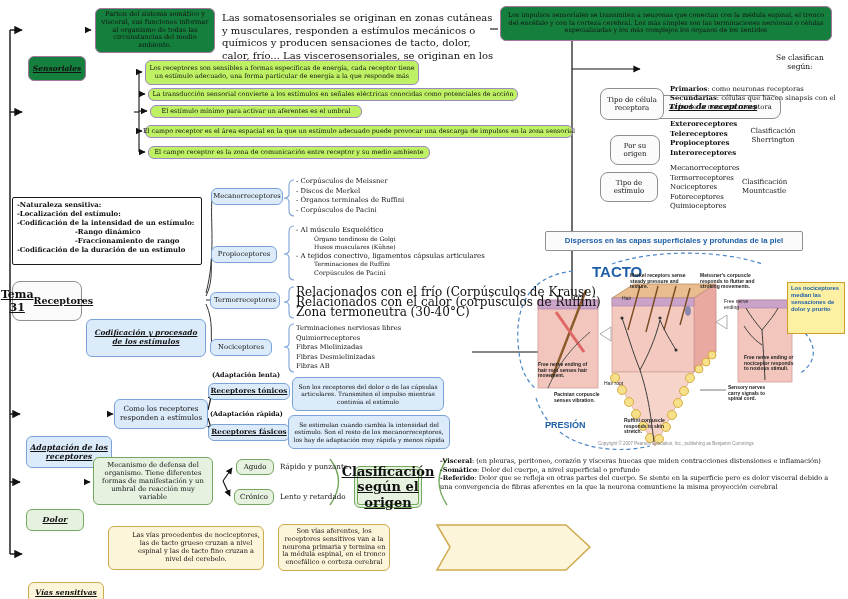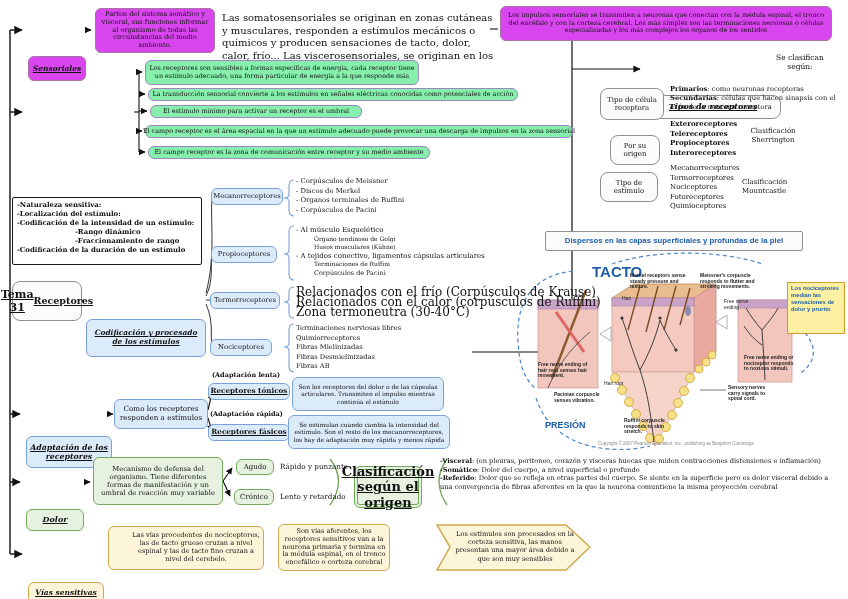--- a/index.html
+++ b/index.html
@@ -8,7 +8,7 @@
   .abs{position:absolute;box-sizing:border-box;}
   .box{border-radius:6px;border:1.2px solid #777;padding:1px 3px;
        display:flex;align-items:center;justify-content:center;text-align:center;line-height:1.2;}
-  .pink{background:#d946ef;border-color:#a874a0;border-width:1.6px;}
+  .pink{background:#15803d;border-color:#a874a0;border-width:1.6px;}
   .lav{background:#86efac;border-color:#9e88c4;}
   .blue{background:#dcebfa;border-color:#7ba2d6;}
   .gray{background:#fbfbfb;border-color:#8f8f8f;border-width:1.6px;border-radius:8px;}

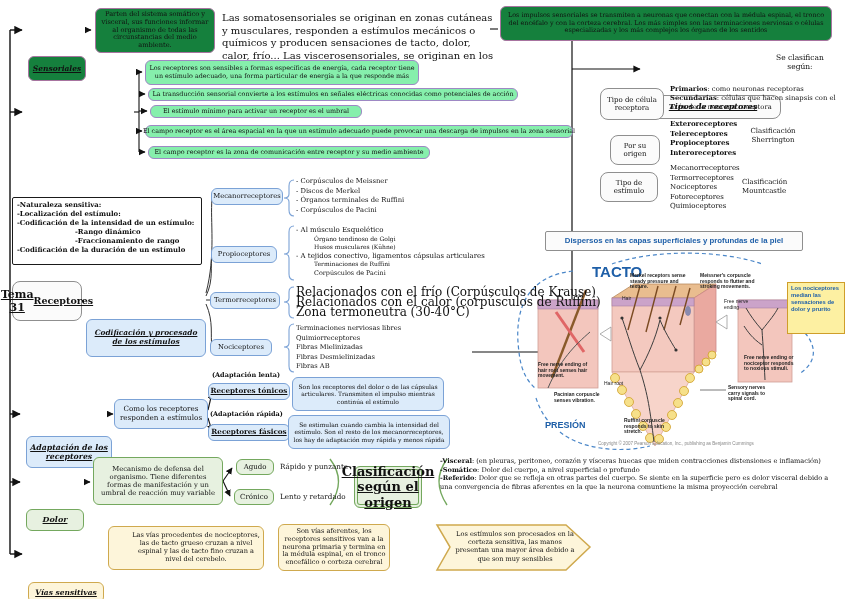--- a/index.html
+++ b/index.html
@@ -9,7 +9,7 @@
   .box{border-radius:6px;border:1.2px solid #777;padding:1px 3px;
        display:flex;align-items:center;justify-content:center;text-align:center;line-height:1.2;}
   .pink{background:#15803d;border-color:#a874a0;border-width:1.6px;}
-  .lav{background:#86efac;border-color:#9e88c4;}
+  .lav{background:#bef264;border-color:#9e88c4;}
   .blue{background:#dcebfa;border-color:#7ba2d6;}
   .gray{background:#fbfbfb;border-color:#8f8f8f;border-width:1.6px;border-radius:8px;}
   .green{background:#e7f1e0;border-color:#74a85e;}

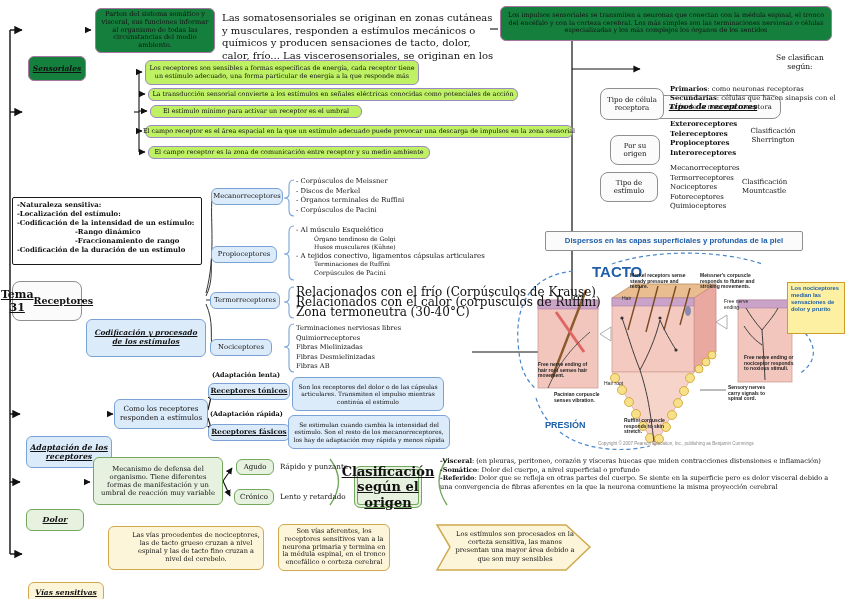--- a/index.html
+++ b/index.html
@@ -192,7 +192,7 @@
 
   <div class="abs box lav" style="left:145px;top:60px;width:274px;height:25px;font-size:6.4px;">Los receptores son sensibles a formas específicas de energía, cada receptor tiene un estímulo adecuado, una forma particular de energía a la que responde más</div>
   <div class="abs box lav nowrap" style="left:148px;top:88px;width:370px;height:13px;font-size:6.4px;">La transducción sensorial convierte a los estímulos en señales eléctricas conocidas como potenciales de acción</div>
-  <div class="abs box lav nowrap" style="left:150px;top:105px;width:212px;height:13px;font-size:6.4px;">El estímulo mínimo para activar un receptor es el umbral</div>
+  <div class="abs box lav nowrap" style="left:150px;top:105px;width:212px;height:13px;font-size:6.4px;">El estímulo mínimo para activar un aferentes es el umbral</div>
   <div class="abs box lav nowrap" style="left:145px;top:125px;width:428px;height:13px;font-size:6.4px;">El campo receptor es el área espacial en la que un estímulo adecuado puede provocar una descarga de impulsos en la zona sensorial</div>
   <div class="abs box lav nowrap" style="left:148px;top:146px;width:282px;height:13px;font-size:6.4px;">El campo receptor es la zona de comunicación entre receptor y su medio ambiente</div>
 

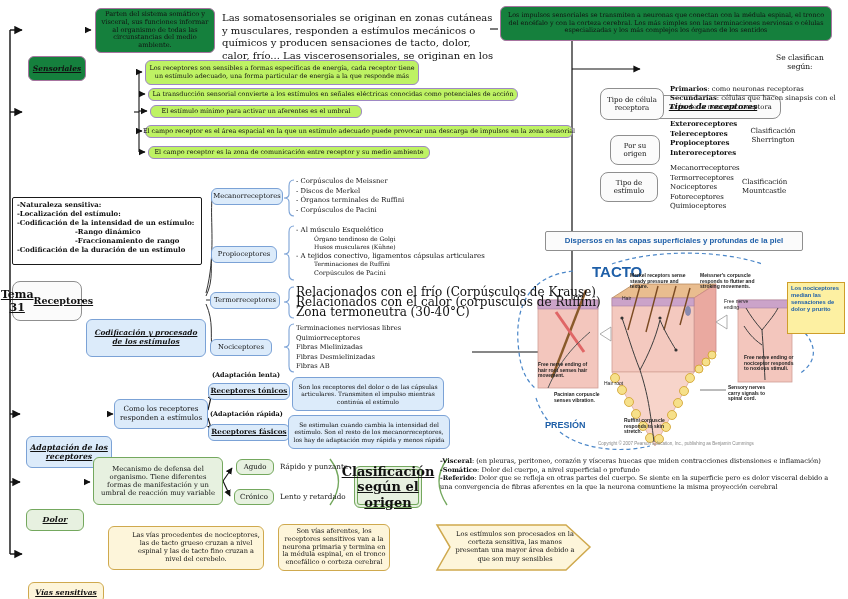--- a/index.html
+++ b/index.html
@@ -312,7 +312,7 @@
   <div class="abs box blue" style="left:288px;top:415px;width:162px;height:34px;font-size:6px;">Se estimulan cuando cambia la intensidad del estímulo. Son el resto de los mecanorreceptores, los hay de adaptación muy rápida y menos rápida</div>
 
   <div class="abs box green title" style="left:26px;top:471px;width:58px;height:22px;font-size:8px;">Dolor</div>
-  <div class="abs box green" style="left:93px;top:457px;width:130px;height:48px;font-size:6.8px;">Mecanismo de defensa del organismo. Tiene diferentes formas de manifestación y un umbral de reacción muy variable</div>
+  <div class="abs box green" style="left:93px;top:457px;width:120px;height:48px;font-size:6.8px;">Mecanismo de defensa del organismo. Tiene diferentes formas de manifestación y un umbral de reacción muy variable</div>
 
   <div class="abs box green nowrap" style="left:236px;top:459px;width:38px;height:16px;font-size:7px;">Agudo</div>
   <div class="txt nowrap" style="left:280px;top:462px;font-size:7.2px;">Rápido y punzante</div>

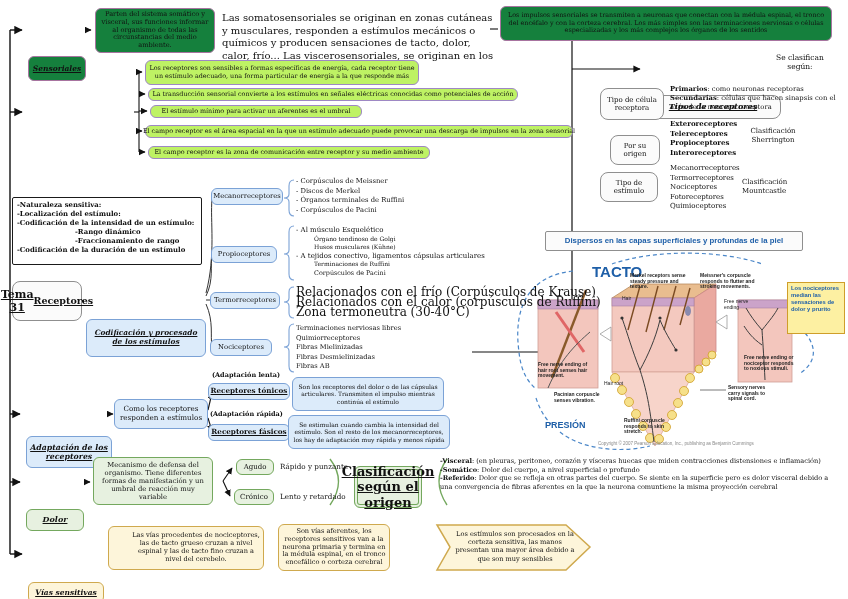--- a/index.html
+++ b/index.html
@@ -330,7 +330,6 @@
   <div class="abs box yellow title" style="left:28px;top:544px;width:76px;height:21px;font-size:7.5px;">Vías sensitivas</div>
   <div class="abs box yellow" style="left:108px;top:526px;width:156px;height:44px;font-size:6.6px;padding-left:23px;">Las vías procedentes de nociceptores, las de tacto grueso cruzan a nivel espinal y las de tacto fino cruzan a nivel del cerebelo.</div>
   <div class="abs box yellow" style="left:278px;top:524px;width:112px;height:47px;font-size:6.6px;">Son vías aferentes, los receptores sensitivos van a la neurona primaria y termina en la médula espinal, en el tronco encefálico o corteza cerebral</div>
-  <div class="txt" style="left:452px;top:530px;width:126px;font-size:6.6px;text-align:center;">Los estímulos son procesados en la corteza sensitiva, las manos presentan una mayor área debido a que son muy sensibles</div>
 
 </div>
 

